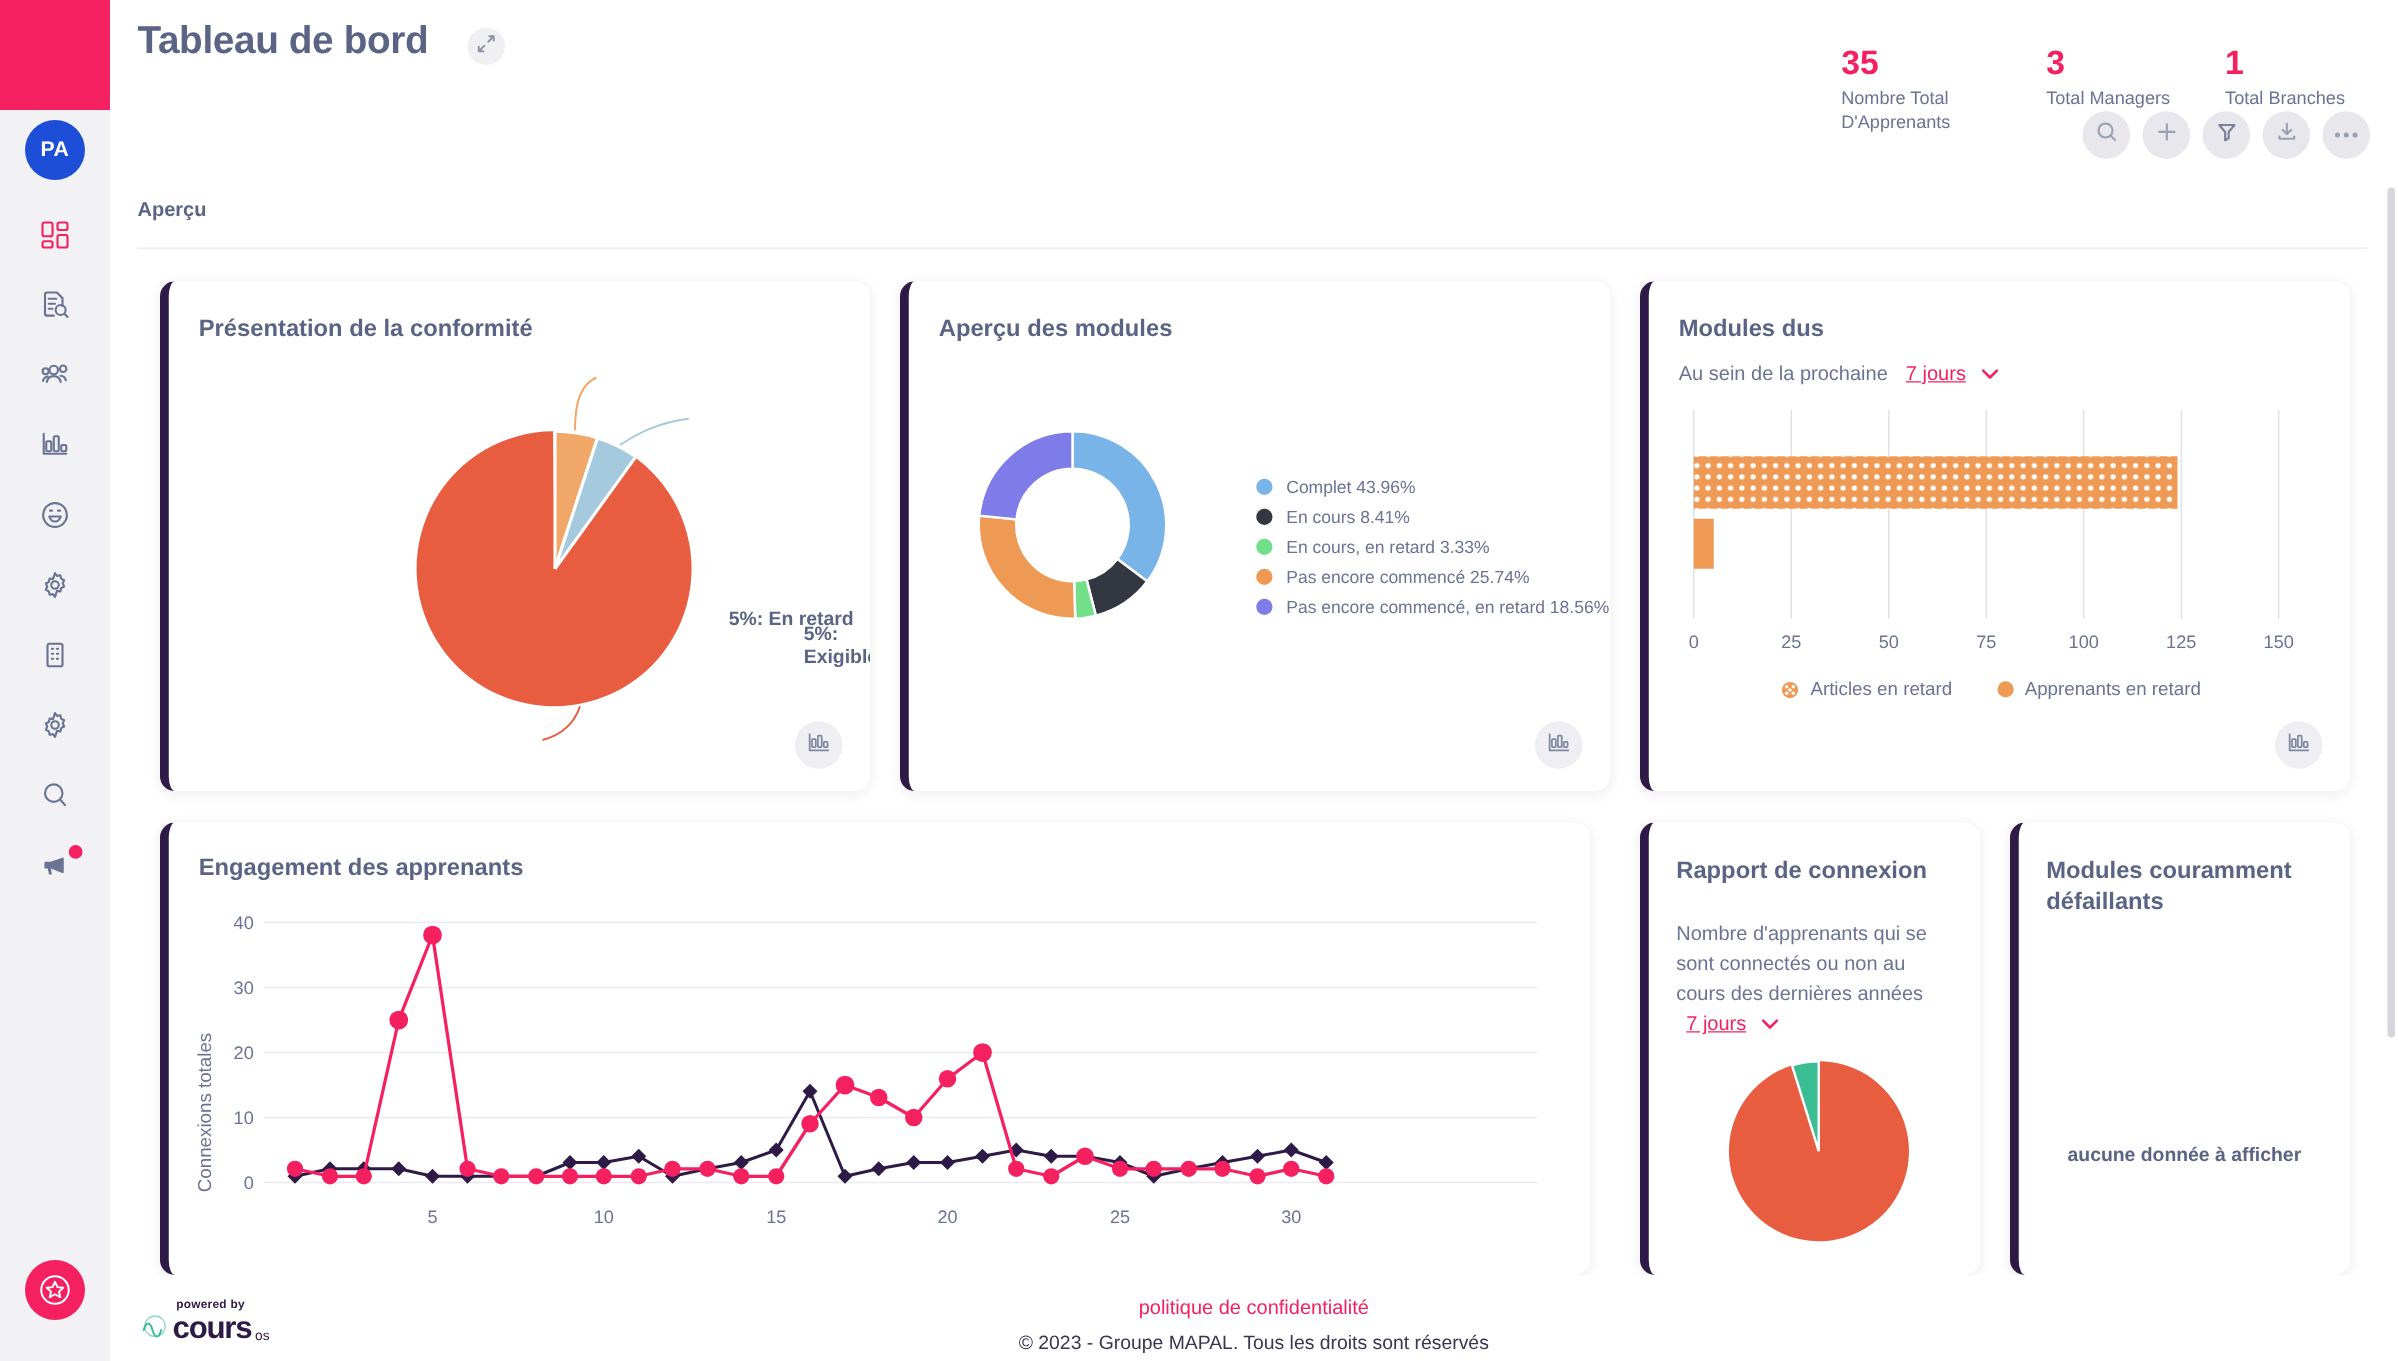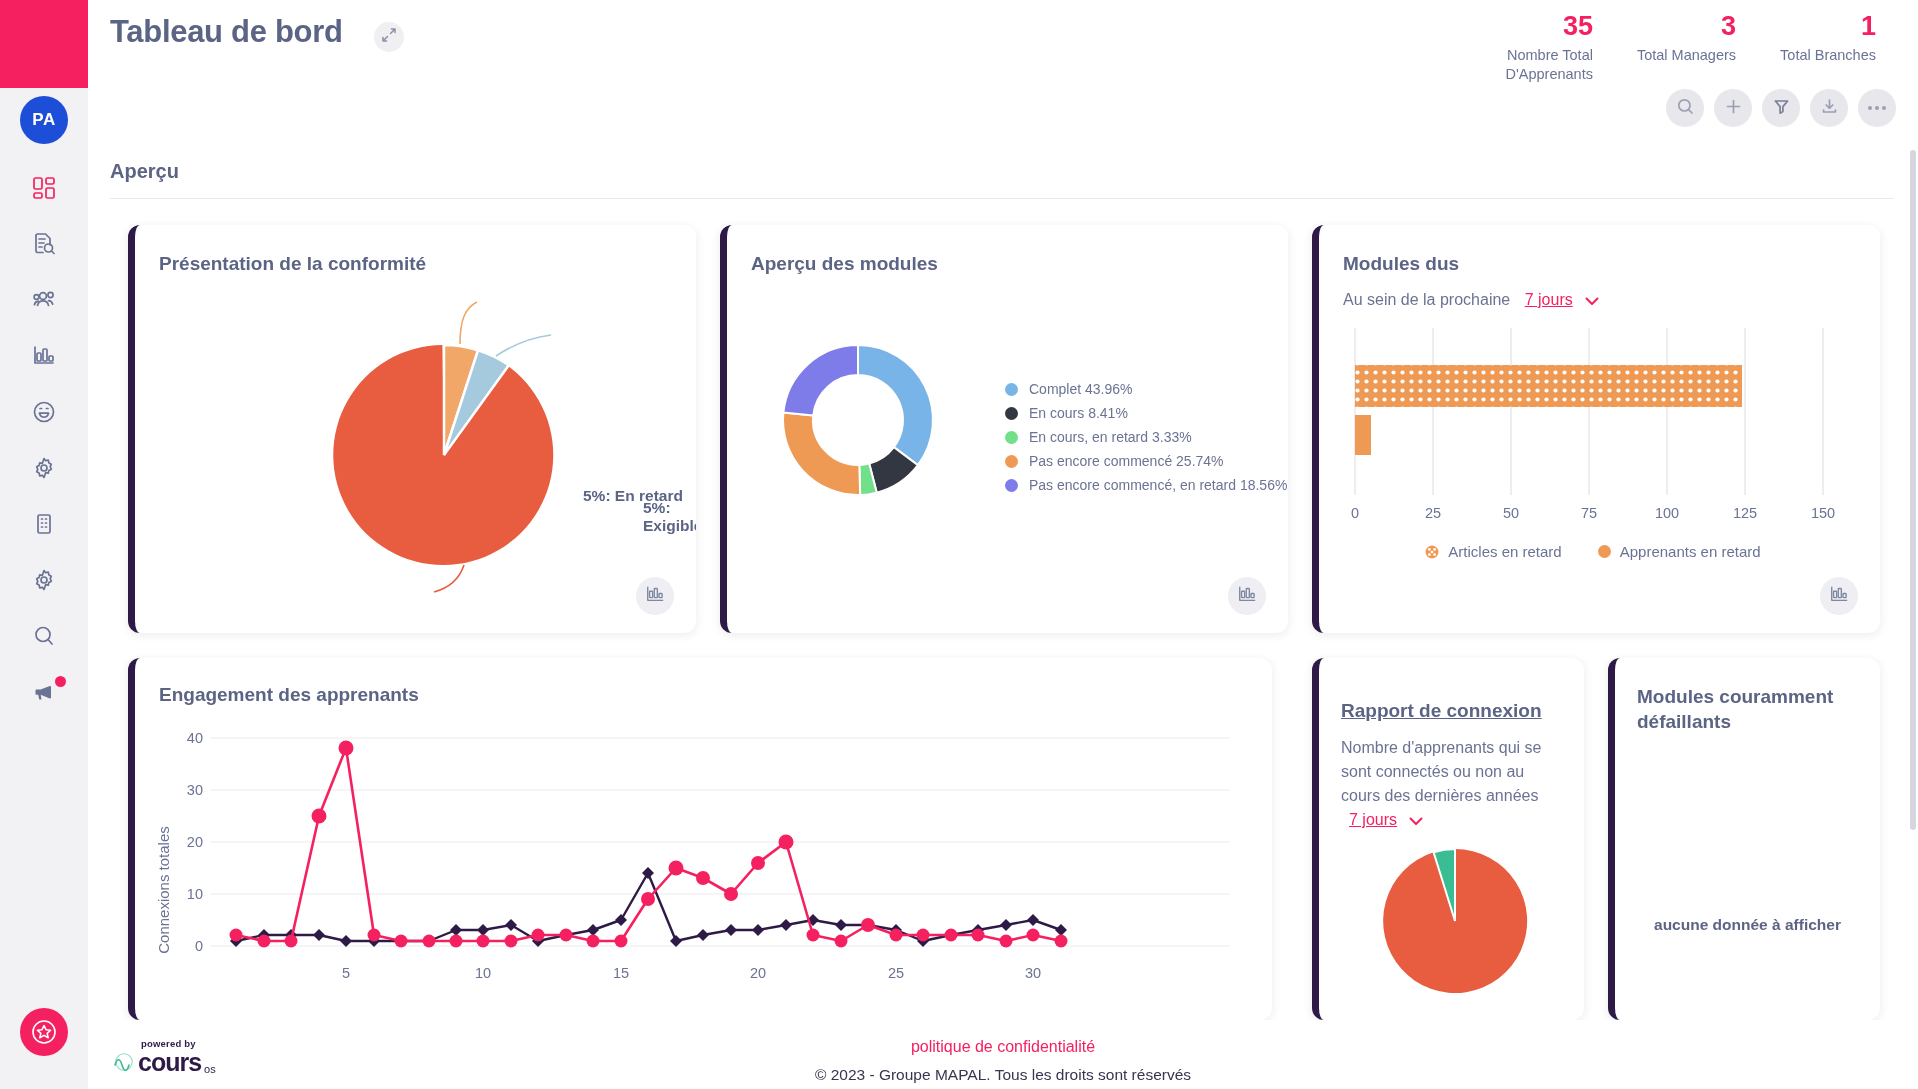--- a/index.html
+++ b/index.html
@@ -60,7 +60,7 @@
     cursor: pointer;
   }
   .stats { position: absolute; right: 20px; top: 10px; display: flex; gap: 0px; }
-  .stat { text-align: right; padding: 0 22px; }
+  .stat { text-align: left; padding: 0 22px; margin-top: 24px; }
   .stat-num { font-size: 27px; font-weight: bold; color: #f4205f; line-height: 32px; }
   .stat-label { font-size: 14.5px; color: #6b7394; line-height: 19px; max-width: 120px; margin: 4px auto 0; }
   .actions {

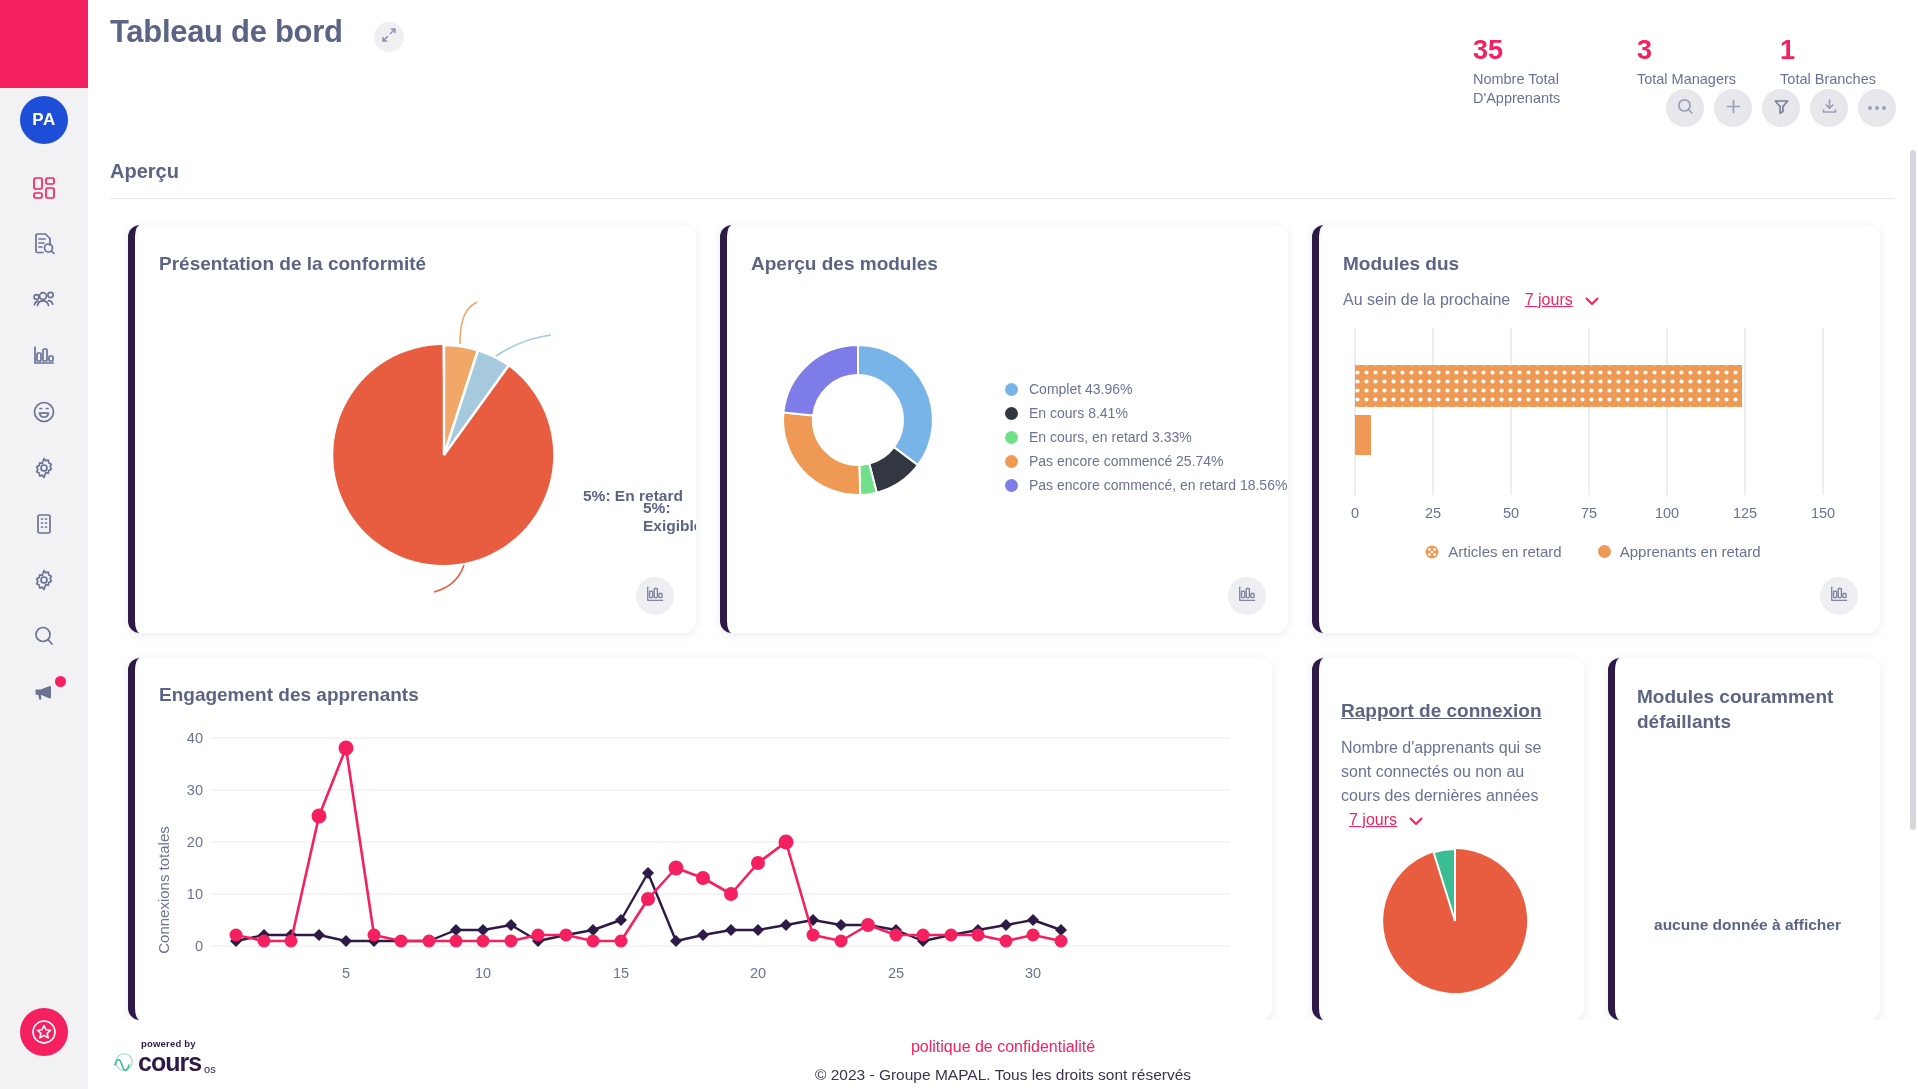--- a/index.html
+++ b/index.html
@@ -81,7 +81,7 @@
   
   .section-title {
     position: absolute; left: 110px; top: 160px;
-    font-size: 20px; font-weight: bold; color: #5b6484;
+    font-size: 16px; font-weight: bold; color: #5b6484;
   }
   .section-rule {
     position: absolute; left: 110px; top: 198px; width: 1784px; height: 1px;

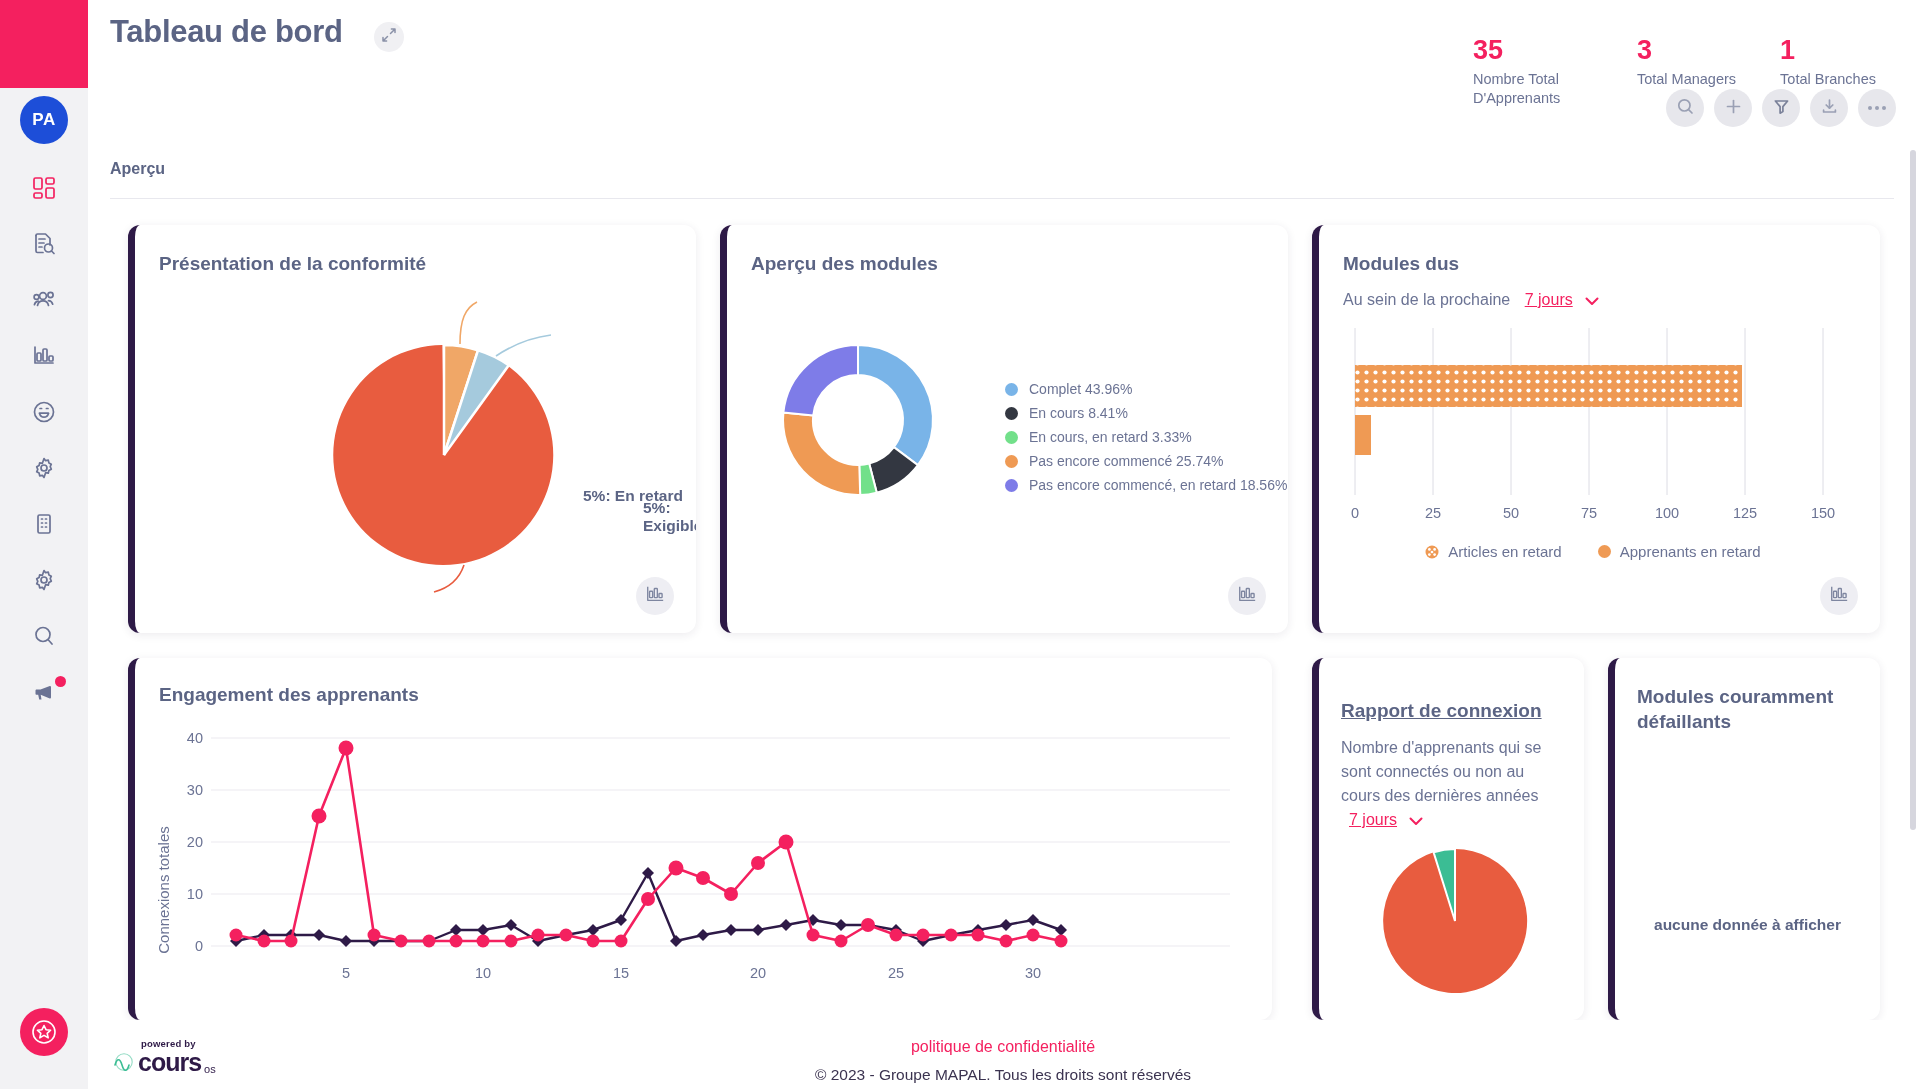--- a/index.html
+++ b/index.html
@@ -609,7 +609,7 @@
   </div>
 
   <div class="card" style="left:1312px; top:658px; width:272px; height:362px;">
-    <div class="card-title" style="position:absolute; left:22px; top:40px; width:210px; line-height:25px;text-decoration:underline;">Rapport de connexion</div>
+    <div class="card-title" style="position:absolute; left:22px; top:26px; width:210px; line-height:25px;">Rapport de connexion</div>
     <div class="card-sub" style="position:absolute; left:22px; top:78px; width:218px;">
       <span>Nombre d'apprenants qui se sont connectés ou non au cours des dernières années</span>
       <span class="pill-link" style="margin-left:8px;">7 jours</span>

